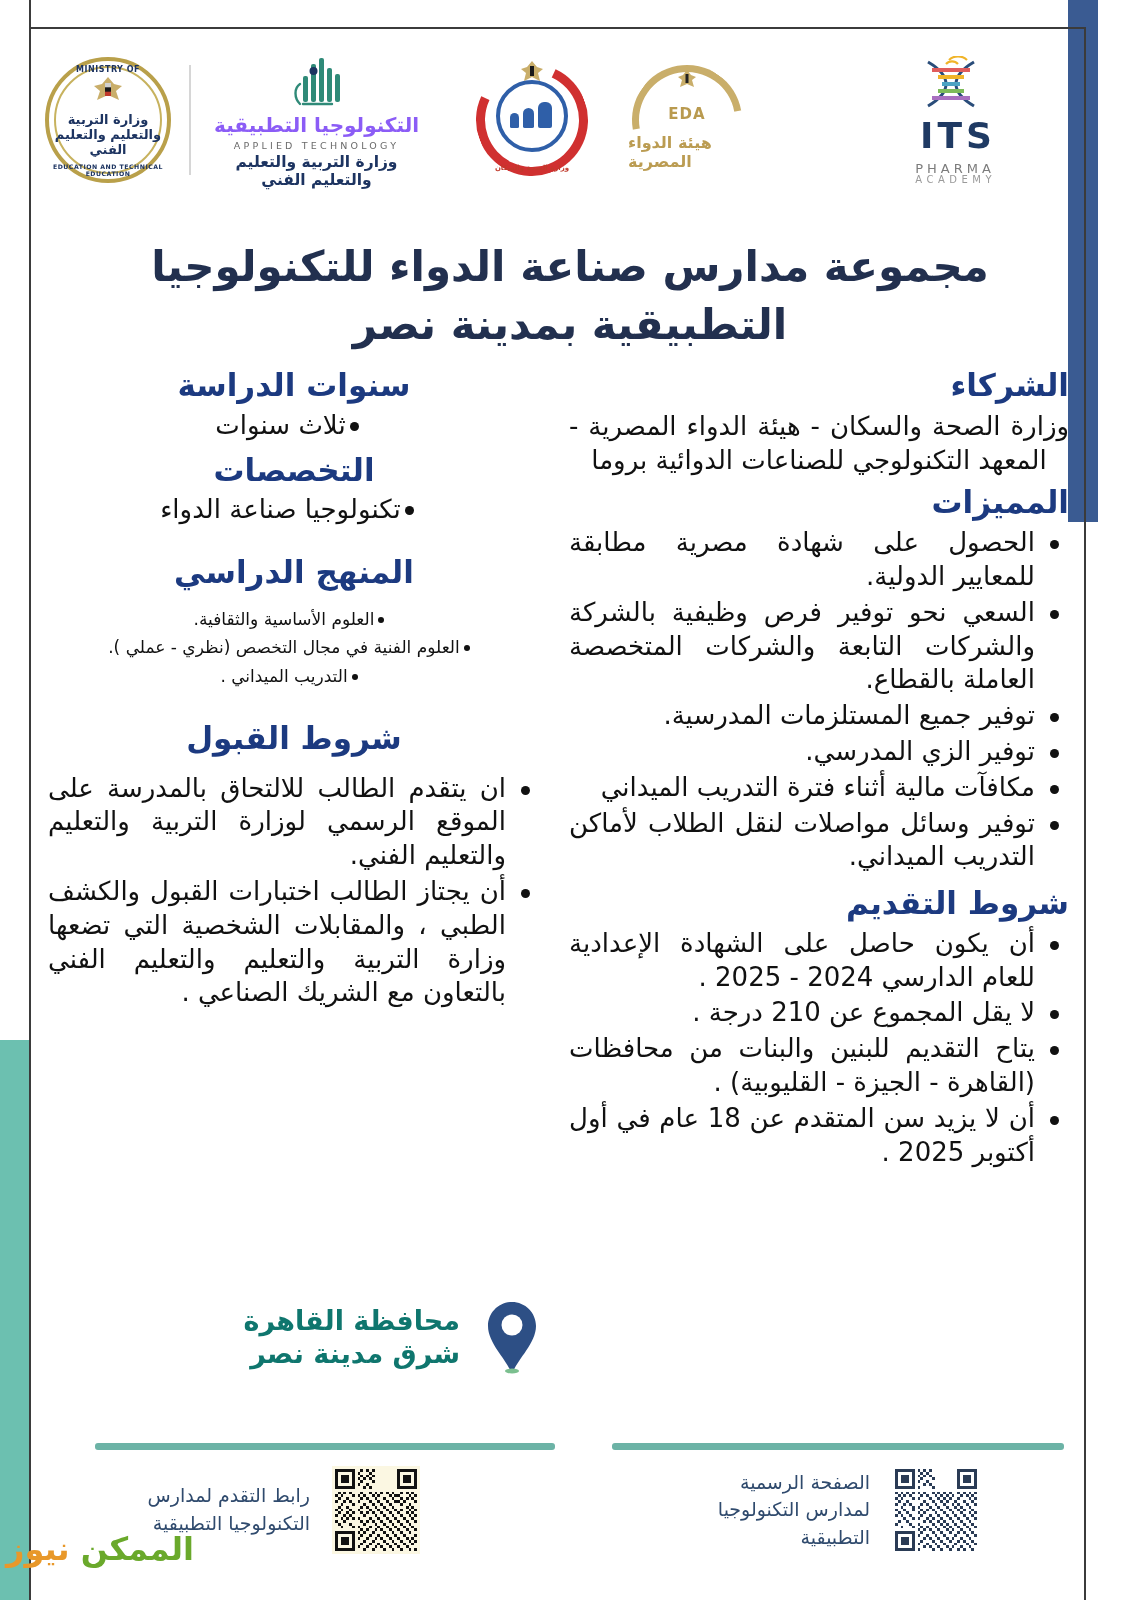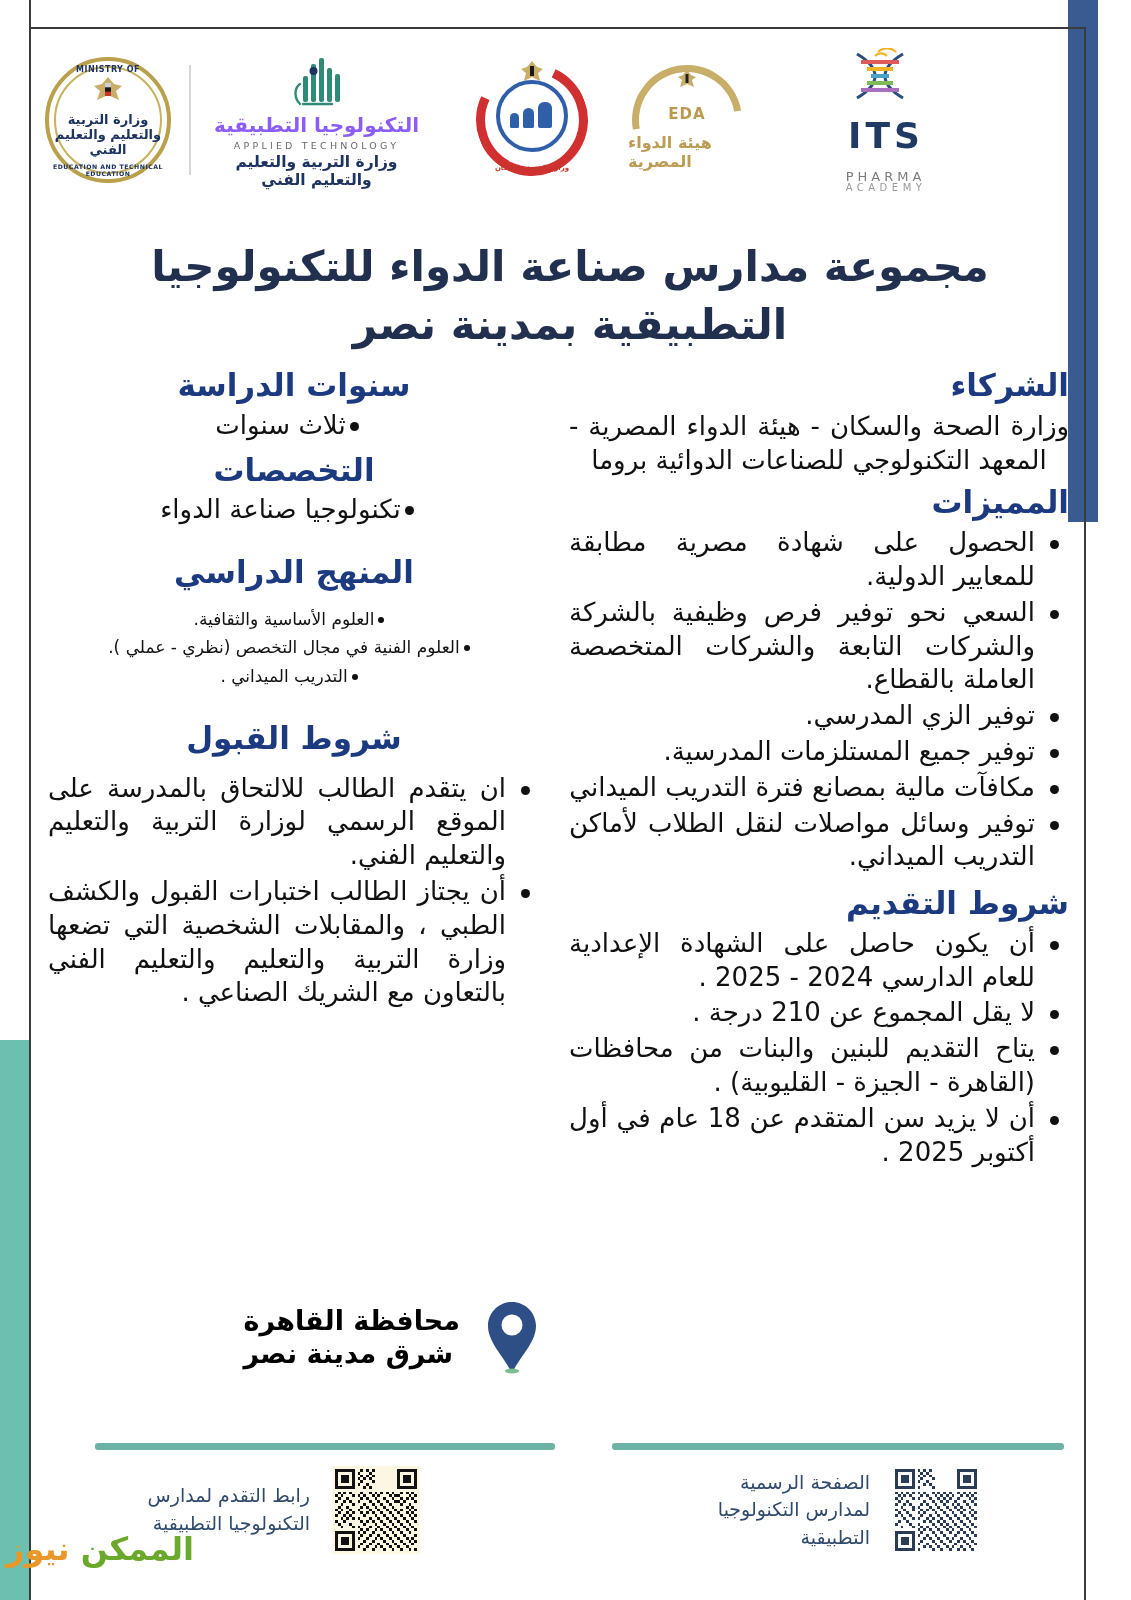--- a/index.html
+++ b/index.html
@@ -127,7 +127,7 @@
   }
   .eda-logo .eagle3 { position:absolute; left:50%; top:8px; transform:translateX(-50%); width:26px; height:26px;}
 
-  .its-logo { width: 220px; display:flex; align-items:center; gap:14px; }
+  .its-logo { width: 220px; display:flex; align-items:flex-end; gap:6px; }
   .its-logo .dna { width: 78px; height: 56px; position:relative; }
   .its-logo .txt { line-height: 1; }
   .its-logo .its { font-size: 36px; font-weight: bold; color: #1f3a63; letter-spacing: 4px; }

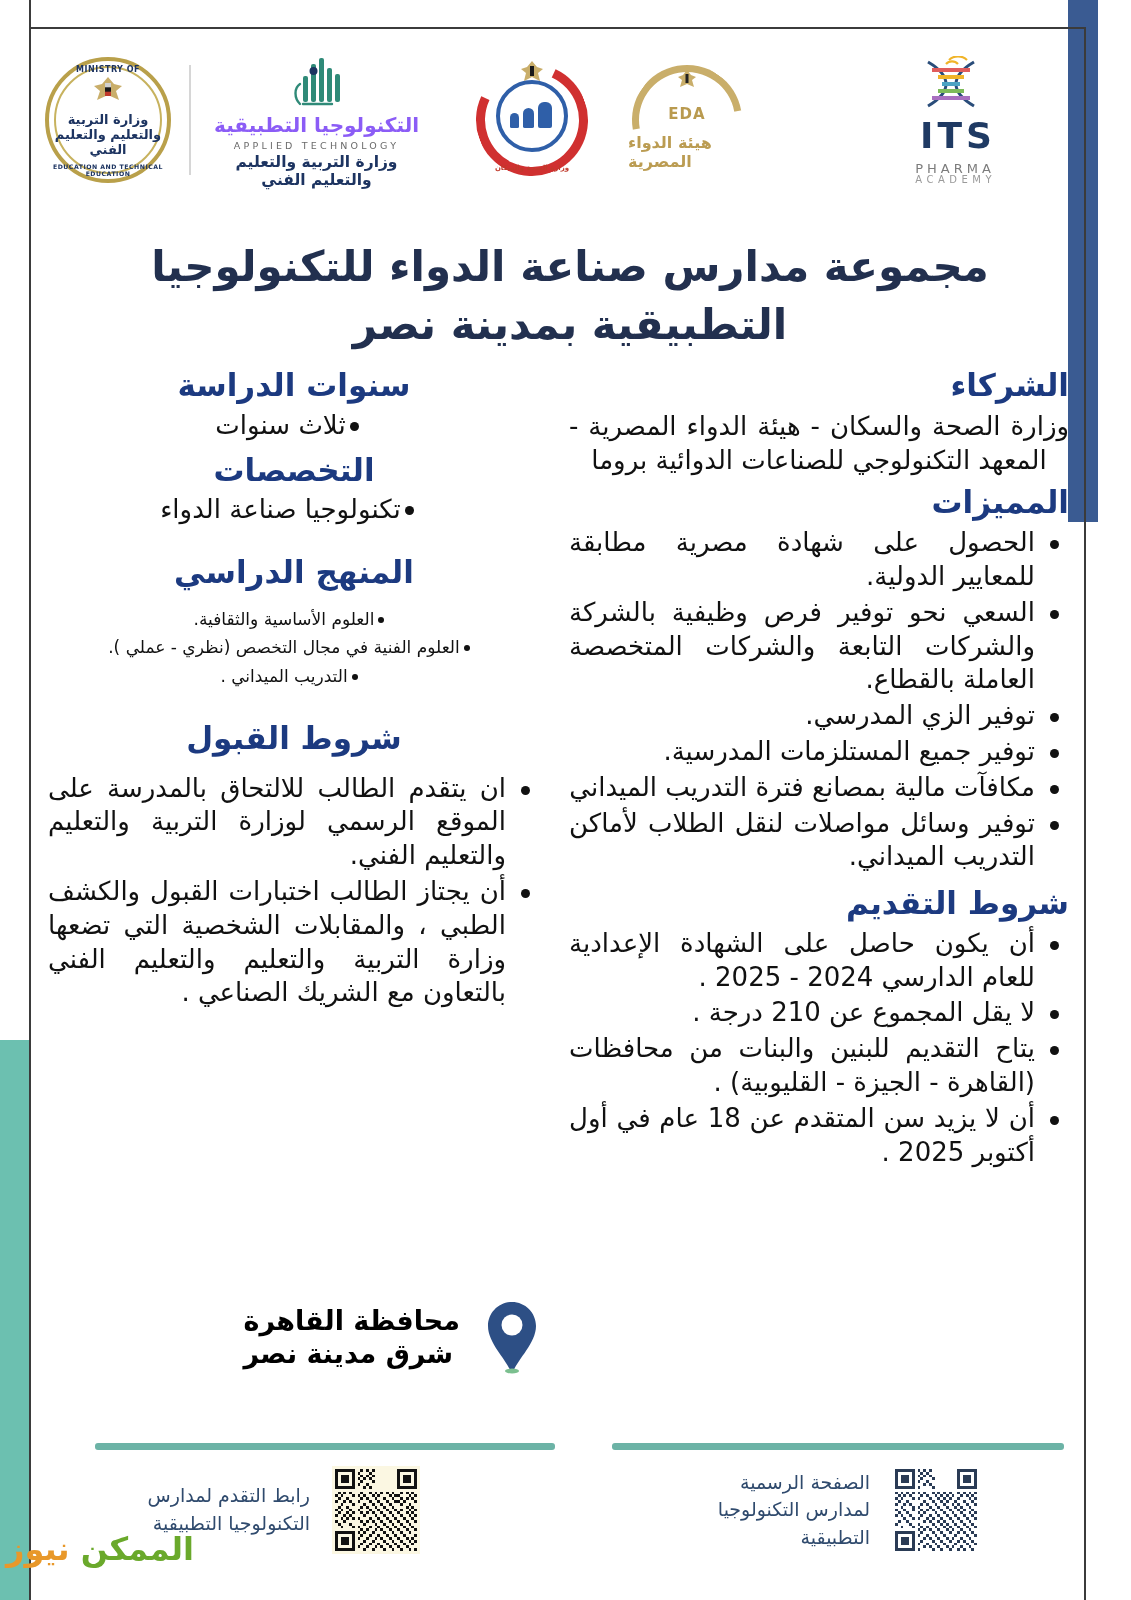--- a/index.html
+++ b/index.html
@@ -396,8 +396,8 @@
     <ul class="bullets">
       <li>الحصول على شهادة مصرية مطابقة للمعايير الدولية.</li>
       <li>السعي نحو توفير فرص وظيفية بالشركة والشركات التابعة والشركات المتخصصة العاملة بالقطاع.</li>
+      <li>توفير جميع المستلزمات المدرسية.</li>
       <li>توفير الزي المدرسي.</li>
-      <li>توفير جميع المستلزمات المدرسية.</li>
       <li>مكافآت مالية بمصانع فترة التدريب الميداني</li>
       <li>توفير وسائل مواصلات لنقل الطلاب لأماكن التدريب الميداني.</li>
     </ul>

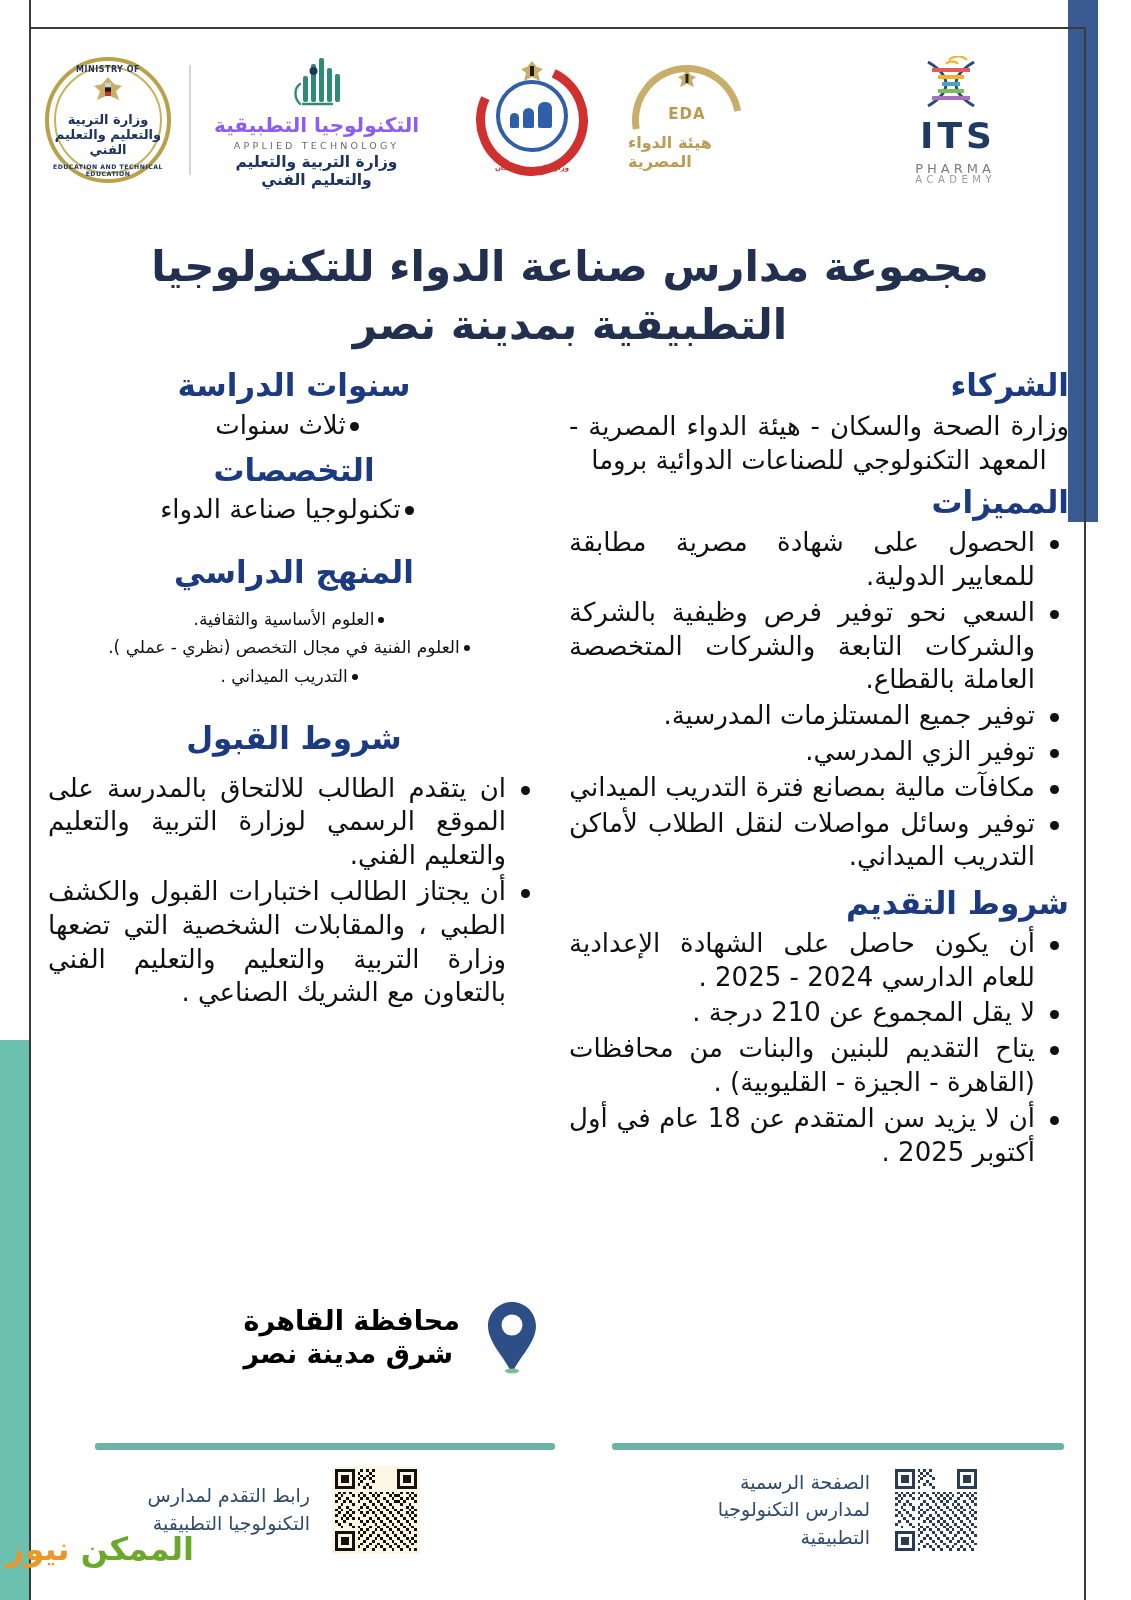--- a/index.html
+++ b/index.html
@@ -398,7 +398,7 @@
       <li>السعي نحو توفير فرص وظيفية بالشركة والشركات التابعة والشركات المتخصصة العاملة بالقطاع.</li>
       <li>توفير جميع المستلزمات المدرسية.</li>
       <li>توفير الزي المدرسي.</li>
-      <li>مكافآت مالية بمصانع فترة التدريب الميداني</li>
+      <li>مكافآت مالية أثناء فترة التدريب الميداني</li>
       <li>توفير وسائل مواصلات لنقل الطلاب لأماكن التدريب الميداني.</li>
     </ul>
 

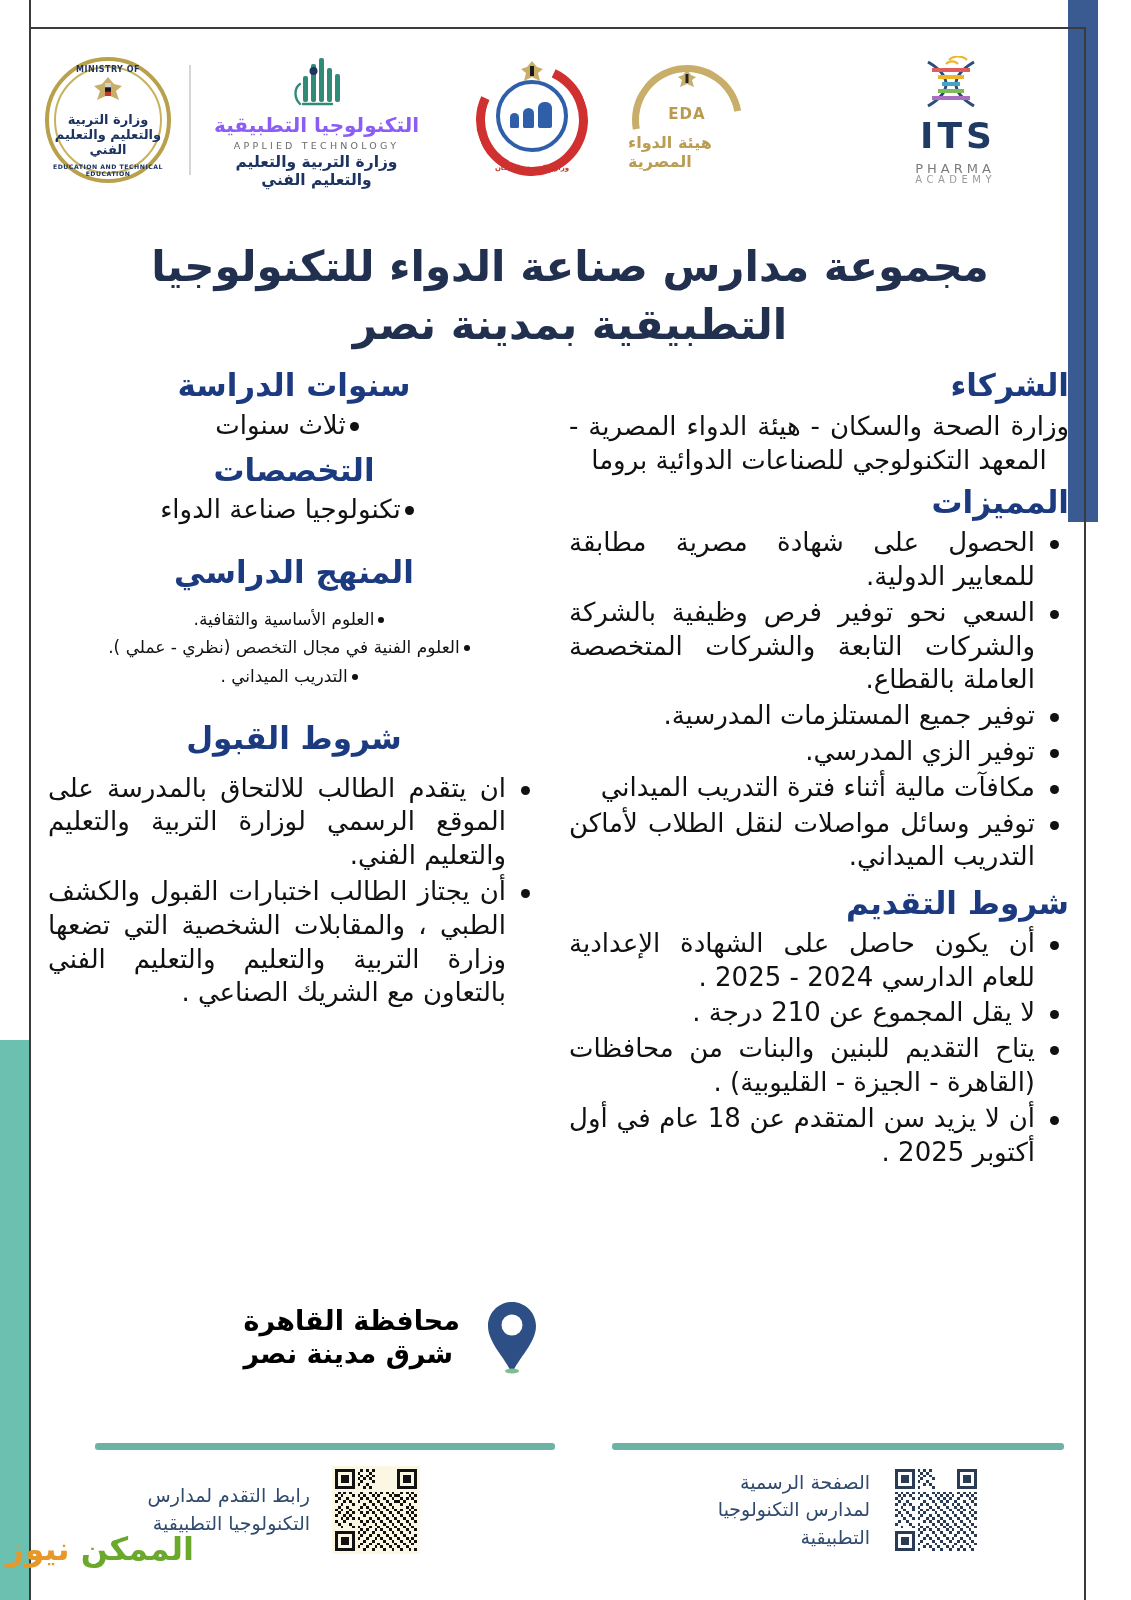--- a/index.html
+++ b/index.html
@@ -229,8 +229,8 @@
   }
   .pin { width: 56px; height: 74px; flex: 0 0 auto; }
   .loc-text {
-    text-align: left;
-    color: #000000;
+    text-align: right;
+    color: #0f766e;
     font-size: 27px;
     font-weight: bold;
     line-height: 1.24;

